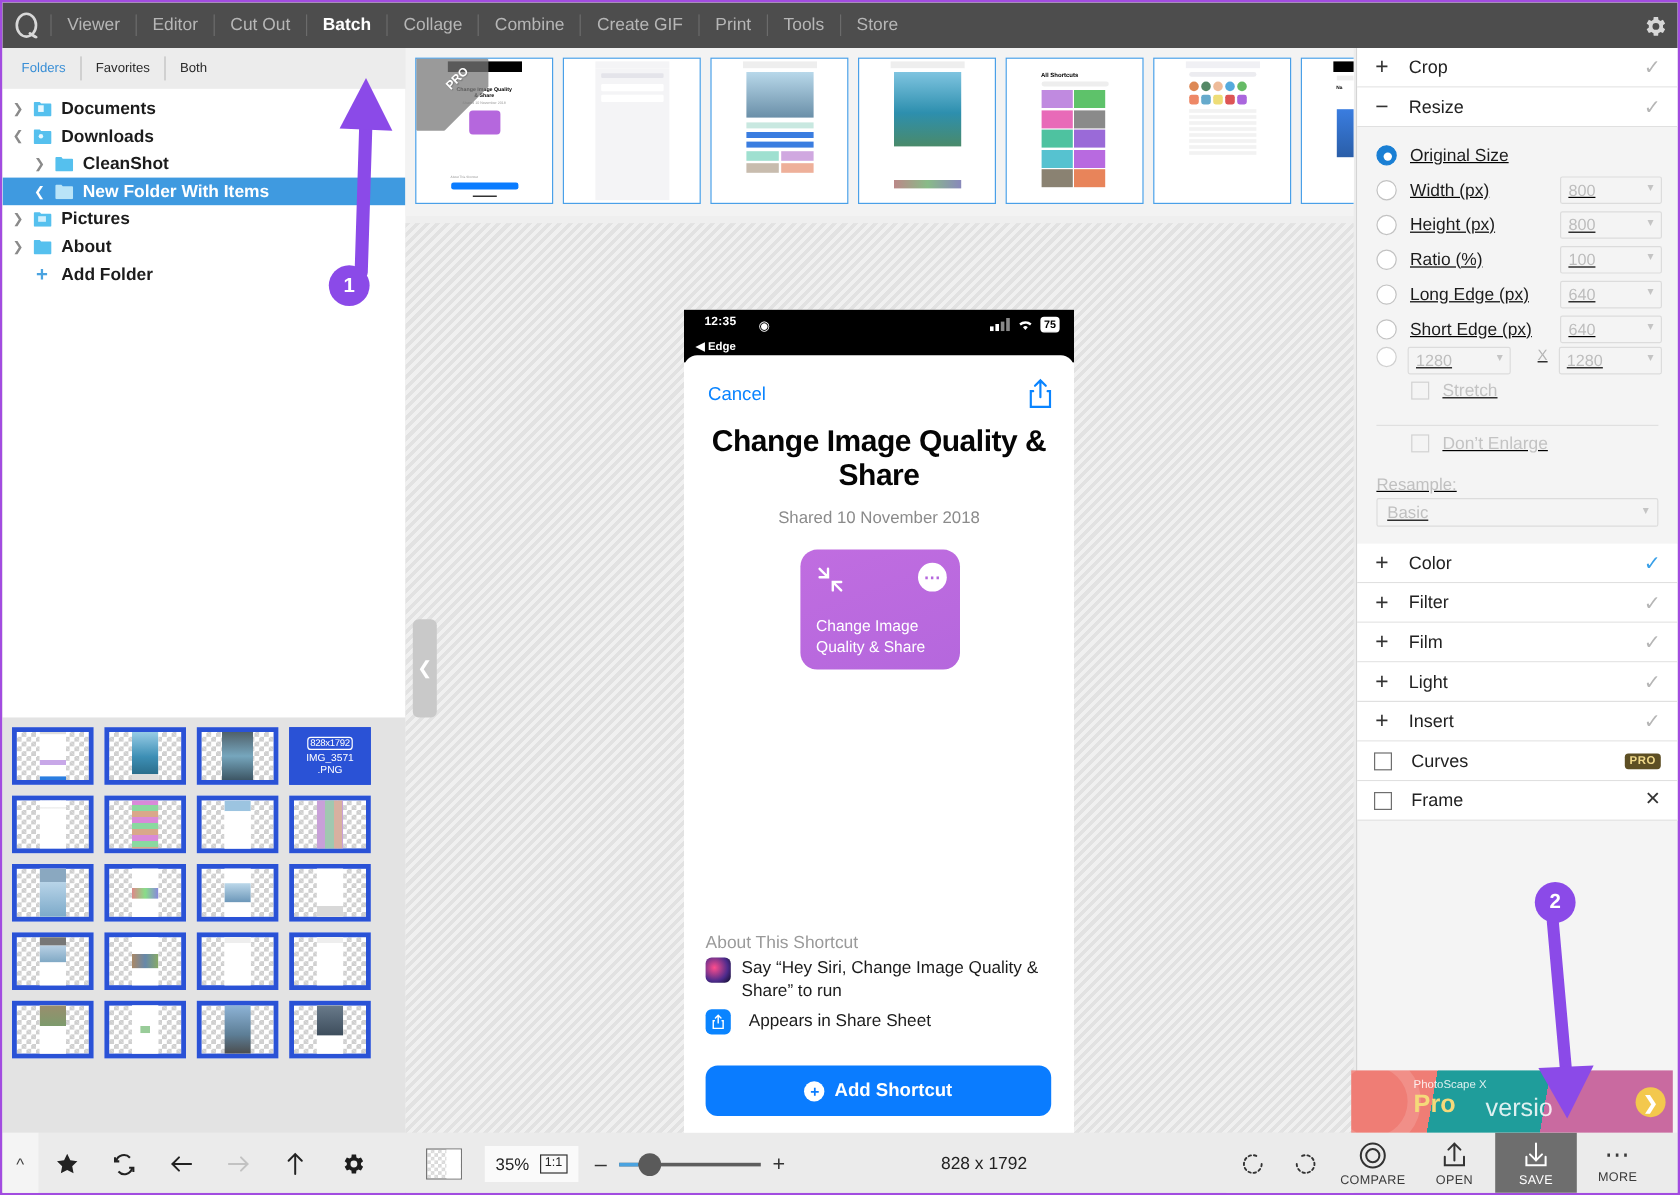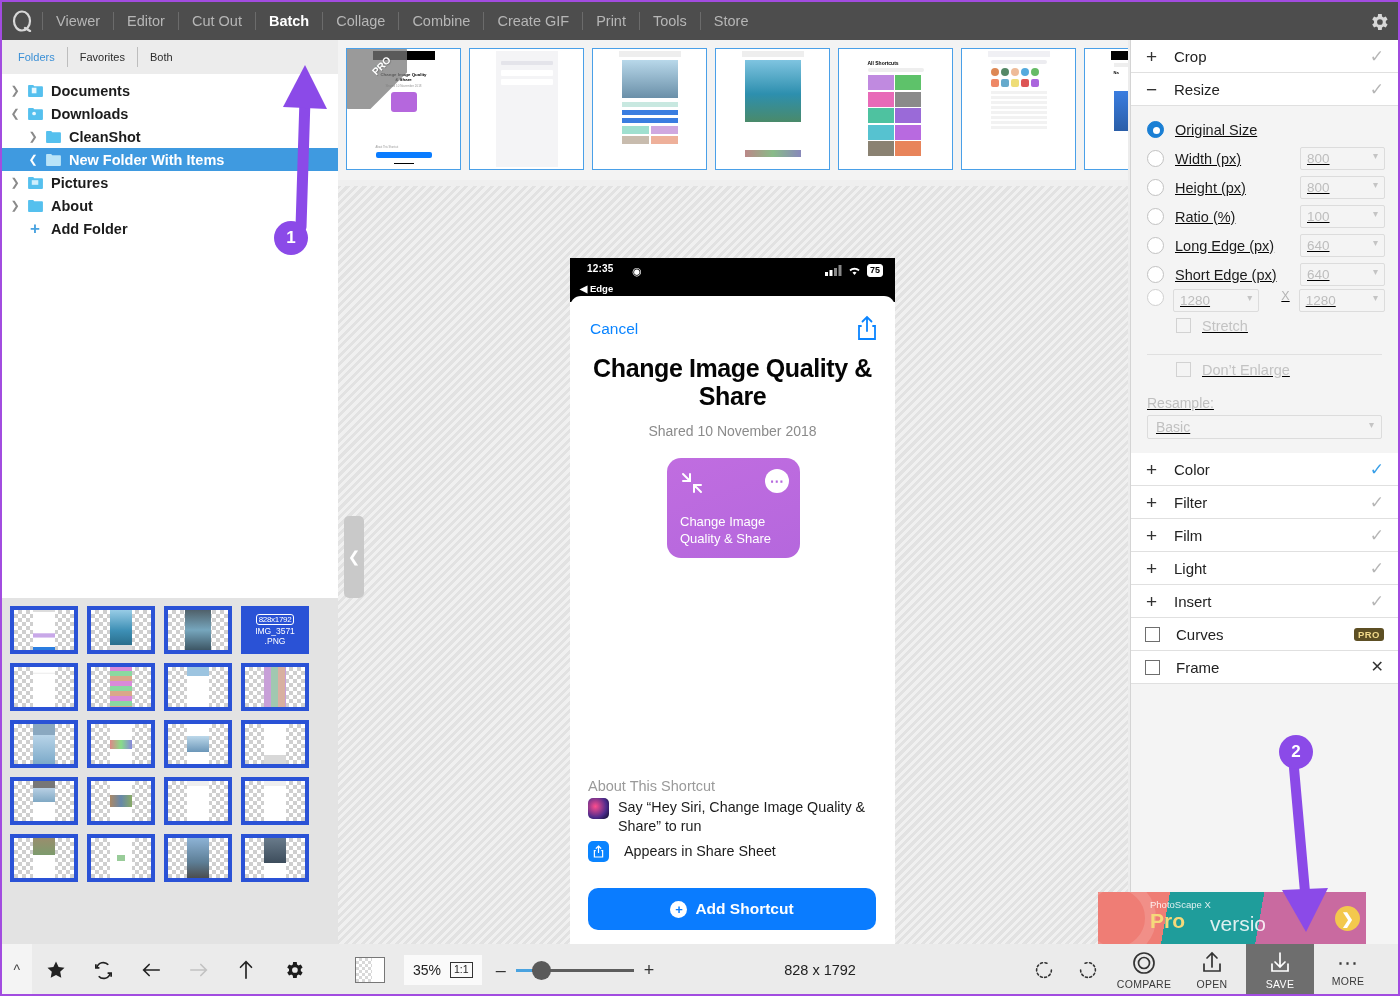--- a/index.html
+++ b/index.html
@@ -339,7 +339,7 @@
 
   
   .probanner {
-    position:absolute; left:1096px; top:890px; width:268px; height:52px;
+    position:absolute; left:1124px; top:890px; width:268px; height:52px;
     background: linear-gradient(100deg,#ef7d75 0%,#ef7d75 26%,#1f9d9b 26%,#1f9d9b 60%,#c96aa0 60%,#c96aa0 100%);
     overflow:hidden;
   }

